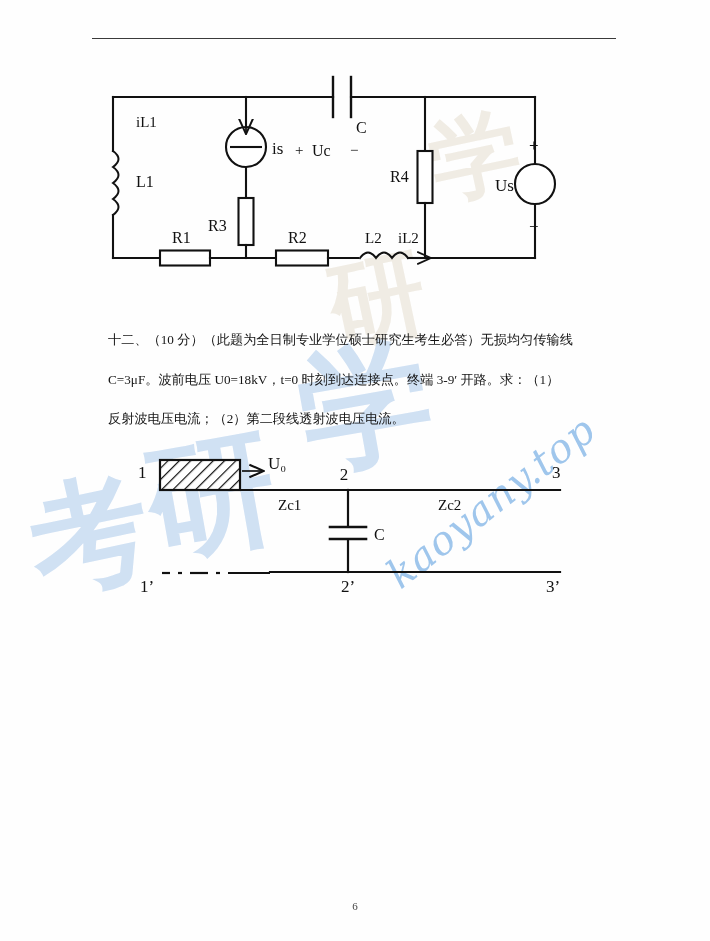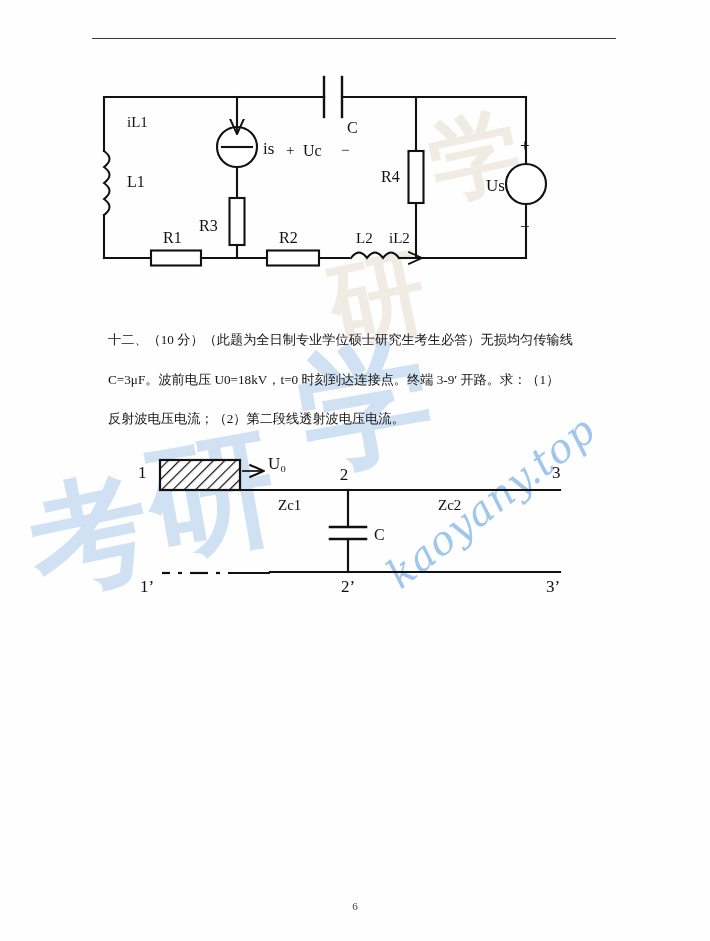--- a/index.html
+++ b/index.html
@@ -78,7 +78,7 @@
   
   #circuit-figure {
     position: absolute;
-    left: 71px;
+    left: 80px;
     top: 55px;
     width: 540px;
     height: 230px;

